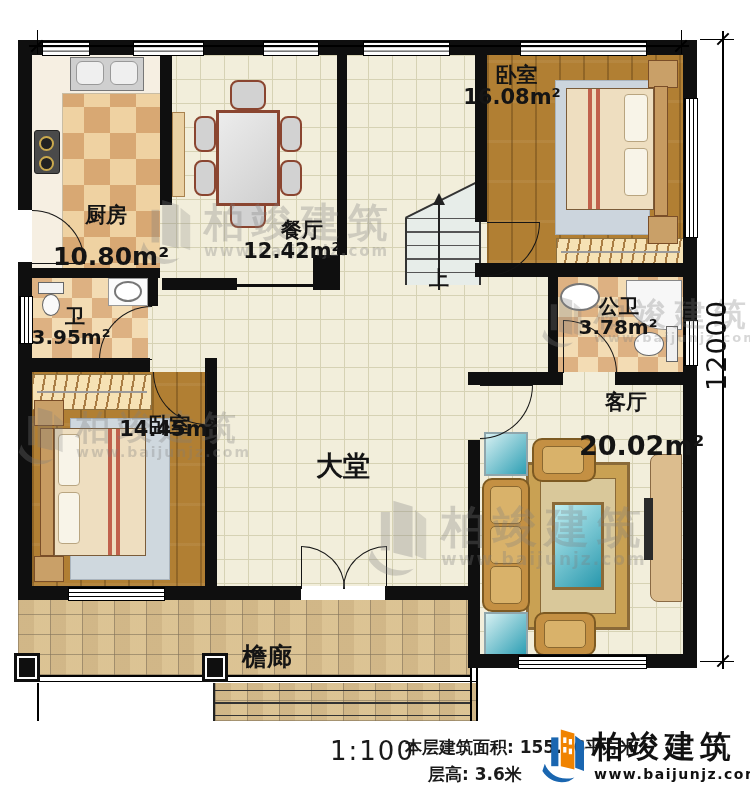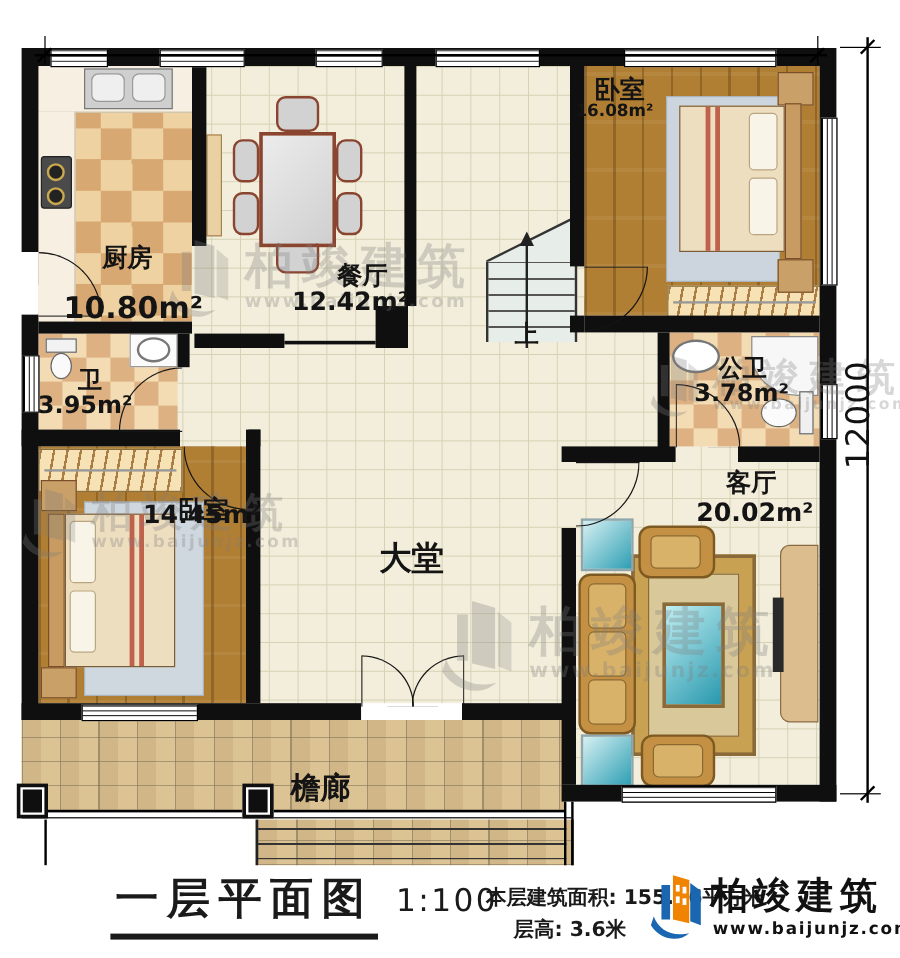--- a/index.html
+++ b/index.html
@@ -235,7 +235,7 @@
   <div class="lbl" style="left:264px;top:219px;width:76px;font-size:21px">餐厅</div>
   <div class="lbl" style="left:242px;top:240px;width:100px;font-size:21px">12.42m²</div>
   <div class="lbl" style="left:479px;top:64px;width:75px;font-size:21px">卧室</div>
-  <div class="lbl" style="left:462px;top:86px;width:100px;font-size:14px">16.08m²</div>
+  <div class="lbl" style="left:462px;top:86px;width:100px;font-size:21px">16.08m²</div>
   <div class="lbl" style="left:58px;top:306px;width:34px;font-size:20px">卫</div>
   <div class="lbl" style="left:21px;top:327px;width:100px;font-size:20px">3.95m²</div>
   <div class="lbl" style="left:574px;top:296px;width:90px;font-size:20px">公卫</div>

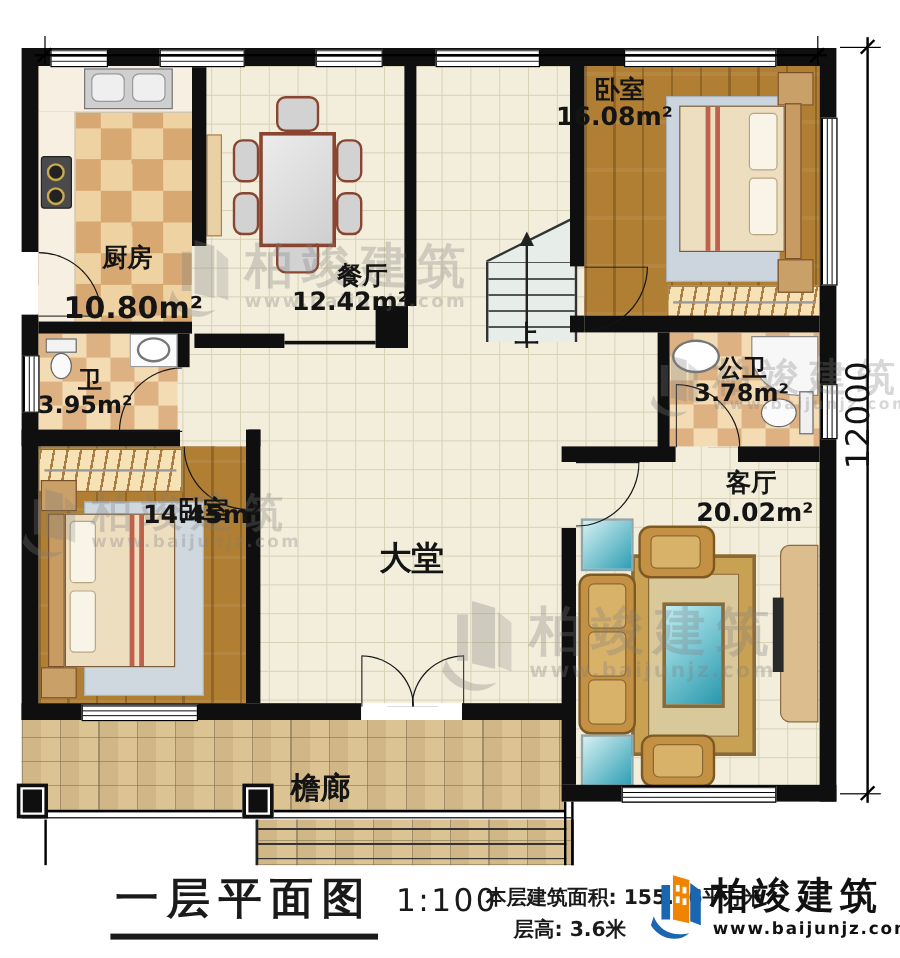--- a/index.html
+++ b/index.html
@@ -241,7 +241,7 @@
   <div class="lbl" style="left:574px;top:296px;width:90px;font-size:20px">公卫</div>
   <div class="lbl" style="left:568px;top:317px;width:100px;font-size:20px">3.78m²</div>
   <div class="lbl" style="left:588px;top:391px;width:76px;font-size:21px">客厅</div>
-  <div class="lbl" style="left:579px;top:416px;width:100px;font-size:21px">20.02m²</div>
+  <div class="lbl" style="left:579px;top:432px;width:100px;font-size:27px">20.02m²</div>
   <div class="lbl" style="left:132px;top:414px;width:75px;font-size:21px">卧室</div>
   <div class="lbl" style="left:118px;top:418px;width:100px;font-size:21px">14.45m²</div>
   <div class="lbl" style="left:303px;top:452px;width:80px;font-size:27px">大堂</div>

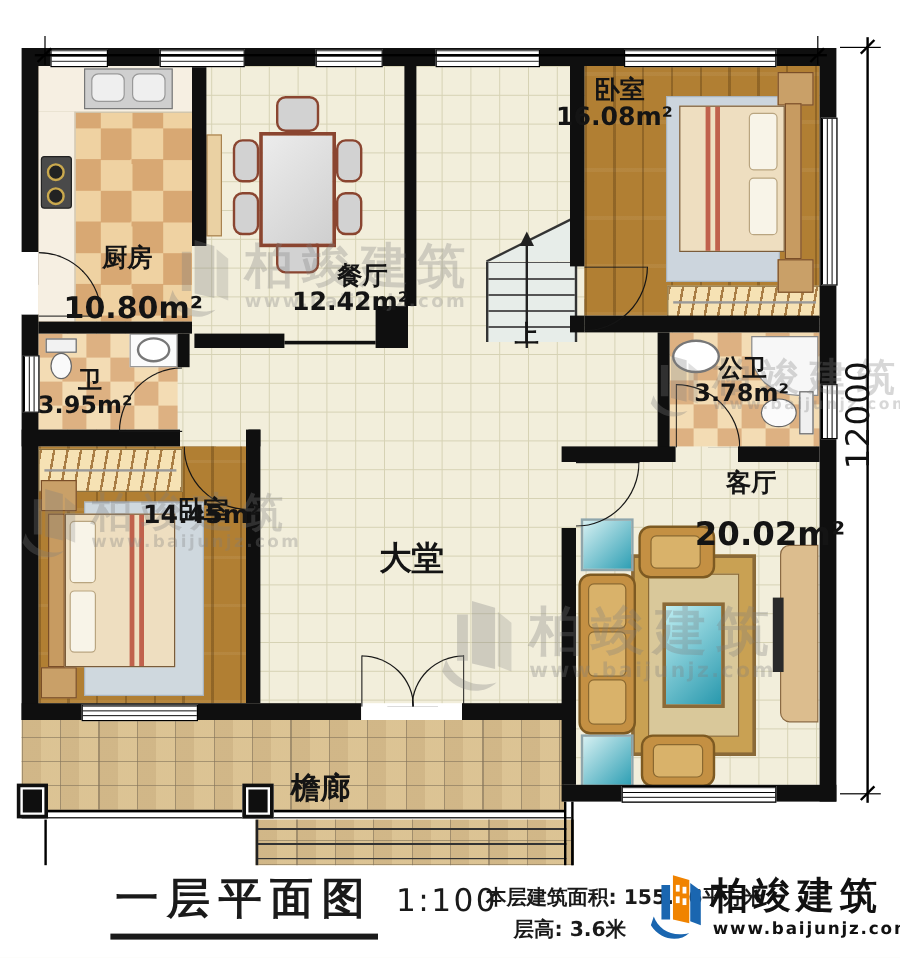--- a/index.html
+++ b/index.html
@@ -260,7 +260,6 @@
   <div class="dim" style="left:700px;top:660.5px;width:34px;height:1px"></div>
   <div class="dimtext" style="left:651px;top:330px;width:130px;font-size:27px;transform:rotate(-90deg)">12000</div>
 
-  <div class="tb" style="left:92px;top:725px;font-size:36px;font-weight:700;letter-spacing:7px;border-bottom:5px solid #1a1a1a;padding:0 4px 4px">一层平面图</div>
   <div class="tb" style="left:330px;top:736px;font-size:26px;letter-spacing:2px">1:100</div>
   <div class="tb" style="left:405px;top:736px;font-size:17px;font-weight:700">本层建筑面积: 155.46平方米</div>
   <div class="tb" style="left:428px;top:763px;font-size:17px;font-weight:700">层高: 3.6米</div>

